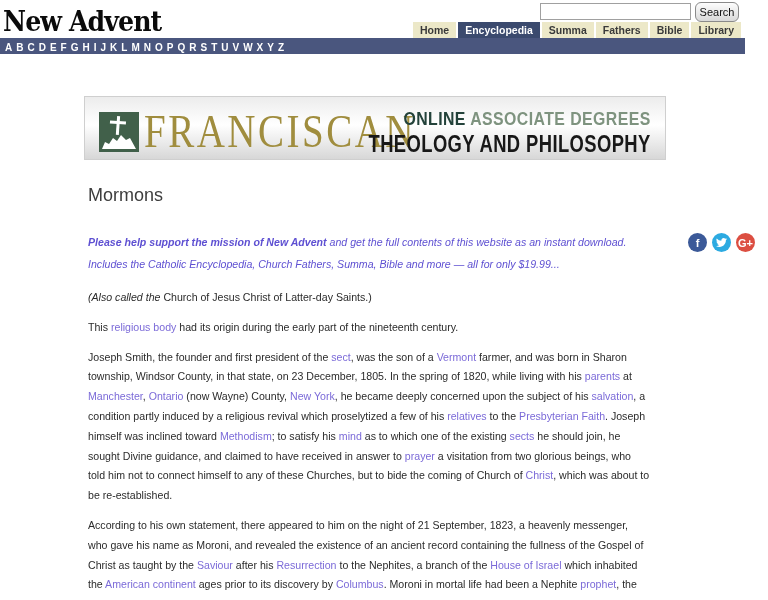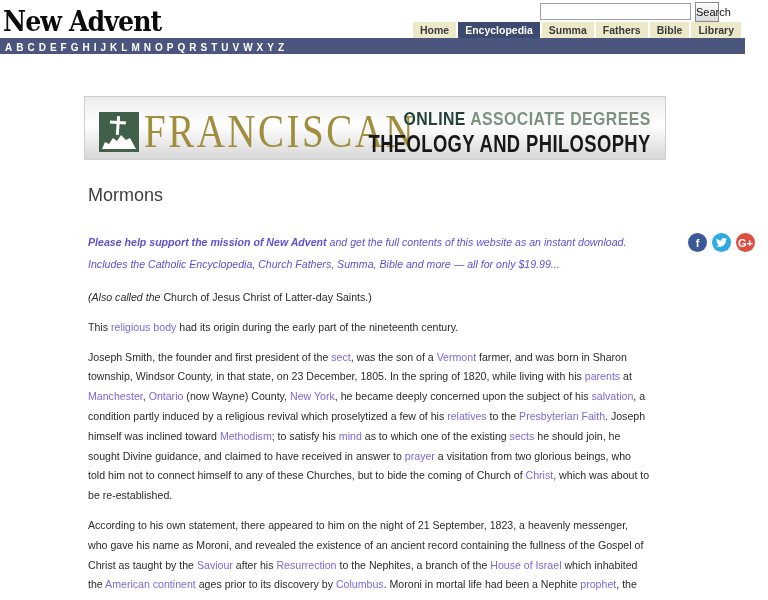--- a/index.html
+++ b/index.html
@@ -22,10 +22,10 @@
     font-family:"Liberation Sans", sans-serif;
   }
   .search-btn {
-    position:absolute; left:695px; top:2px; width:24px; height:20px;
+    position:absolute; left:695px; top:2px; width:44px; height:20px;
     font-size:11px; color:#111; font-family:"Liberation Sans", sans-serif;
     background:linear-gradient(180deg,#fdfdfd,#d9d9d9); border:1px solid #8a8a8a;
-    border-radius:0; cursor:pointer;
+    border-radius:6px; cursor:pointer;
   }
   .tabs { position:absolute; top:22px; right:27px; display:flex; height:16px; }
   .tab {

